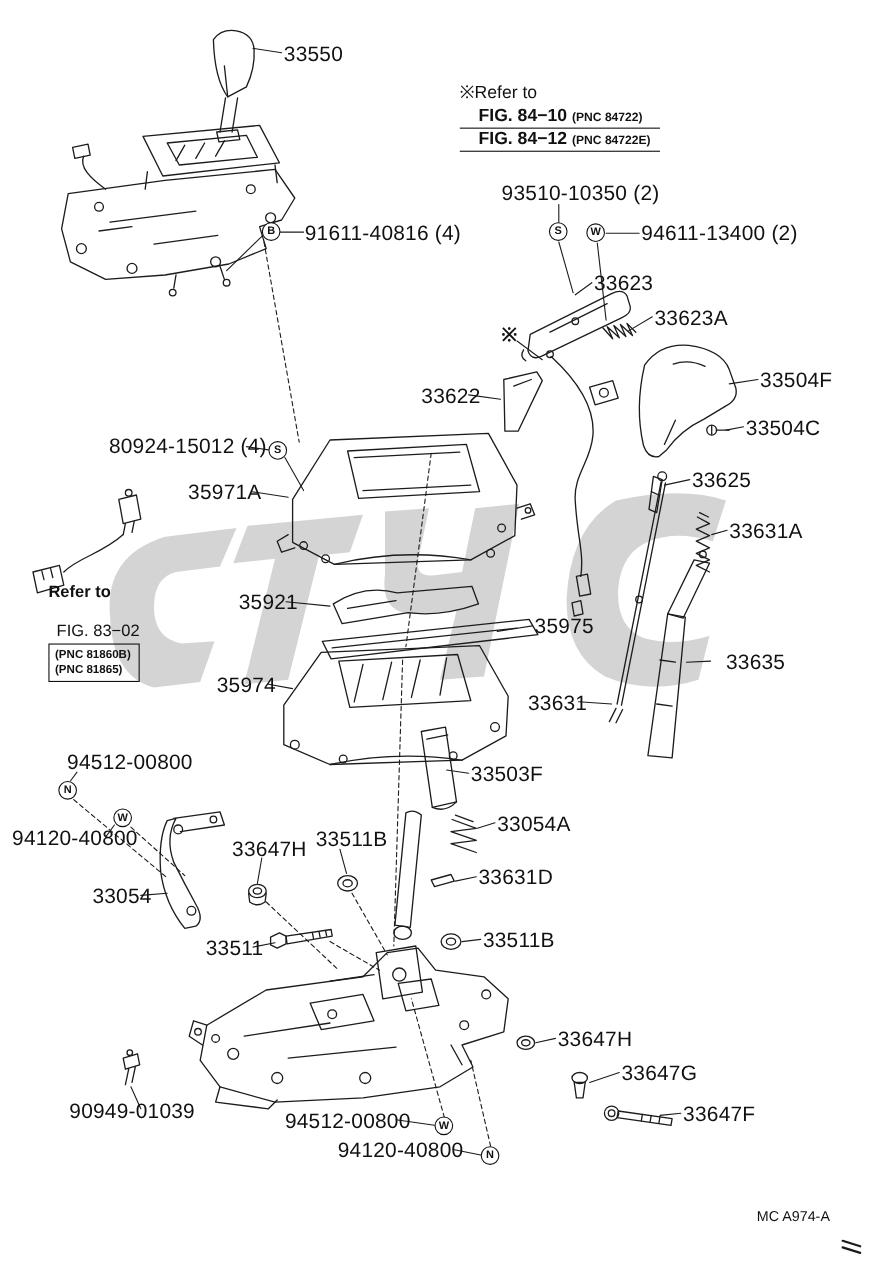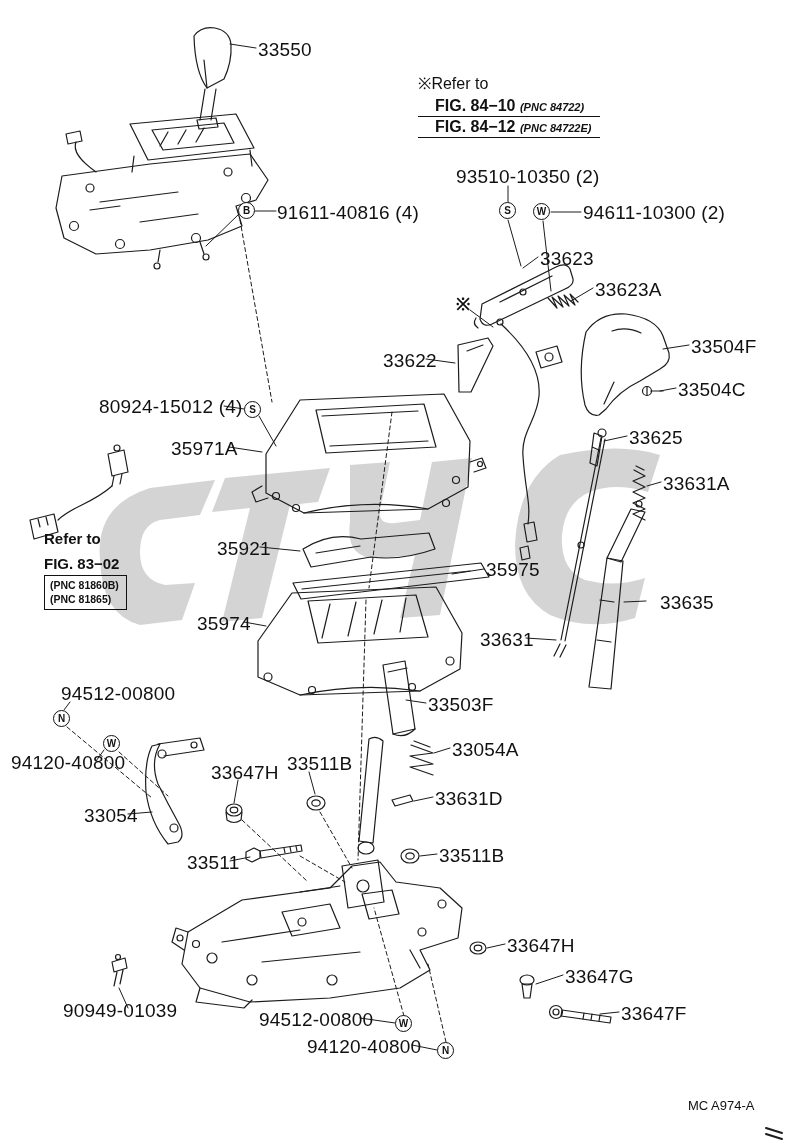--- a/index.html
+++ b/index.html
@@ -25,7 +25,7 @@
     font-size:16px; font-weight:700; border-bottom:1.5px solid #111;
     padding:1px 8px 1px 17px; white-space:nowrap;
   }
-  .nt-row .pnc { font-size:11px; font-weight:700;font-style:italic; }
+  .nt-row .pnc { font-size:11px; font-weight:700; }
   .note-left { position:absolute; left:44px; top:530px; }
   .nl-refer { font-size:15px; font-weight:700; }
   .nl-fig { font-size:15px; font-weight:700; margin-top:8px; }

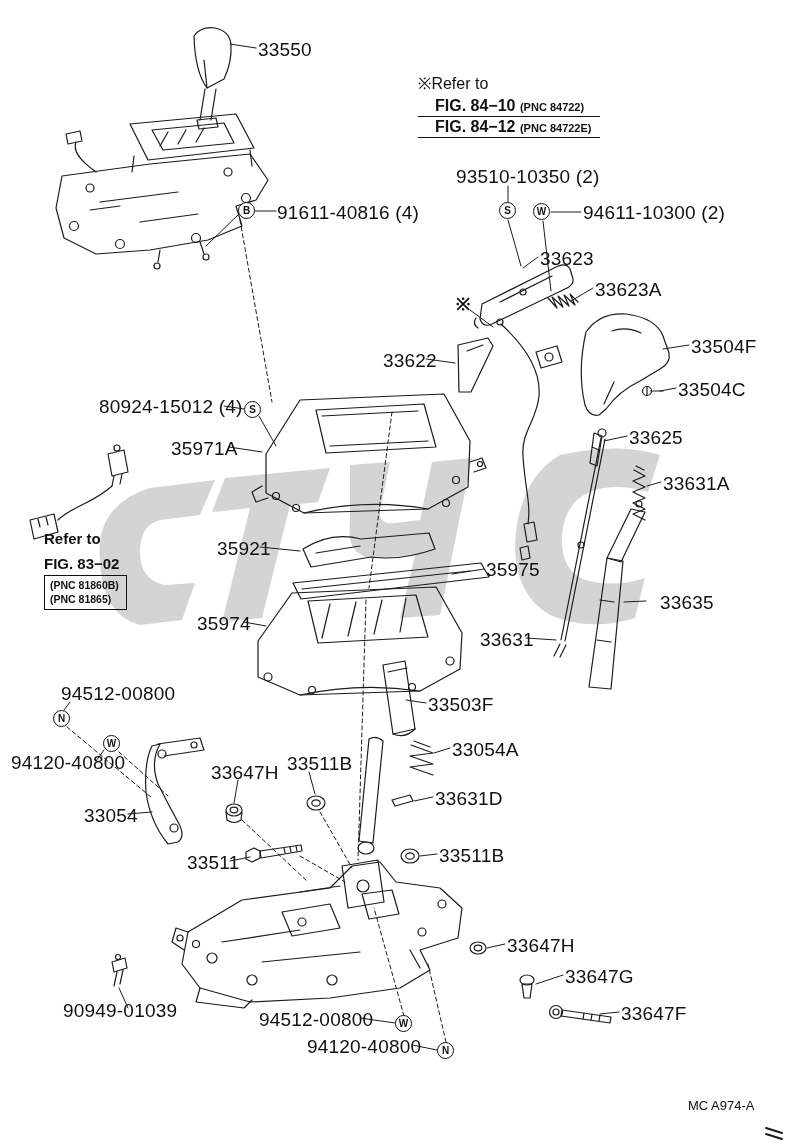--- a/index.html
+++ b/index.html
@@ -346,7 +346,7 @@
   <div class="lbl" style="left:258px;top:40px">33550</div>
   <div class="lbl" style="left:456px;top:167px">93510-10350 (2)</div>
   <div class="lbl" style="left:277px;top:203px">91611-40816 (4)</div>
-  <div class="lbl" style="left:583px;top:203px">94611-10300 (2)</div>
+  <div class="lbl" style="left:583px;top:203px">94611-13400 (2)</div>
   <div class="lbl" style="left:540px;top:249px">33623</div>
   <div class="lbl" style="left:595px;top:280px">33623A</div>
   <div class="lbl" style="left:691px;top:337px">33504F</div>

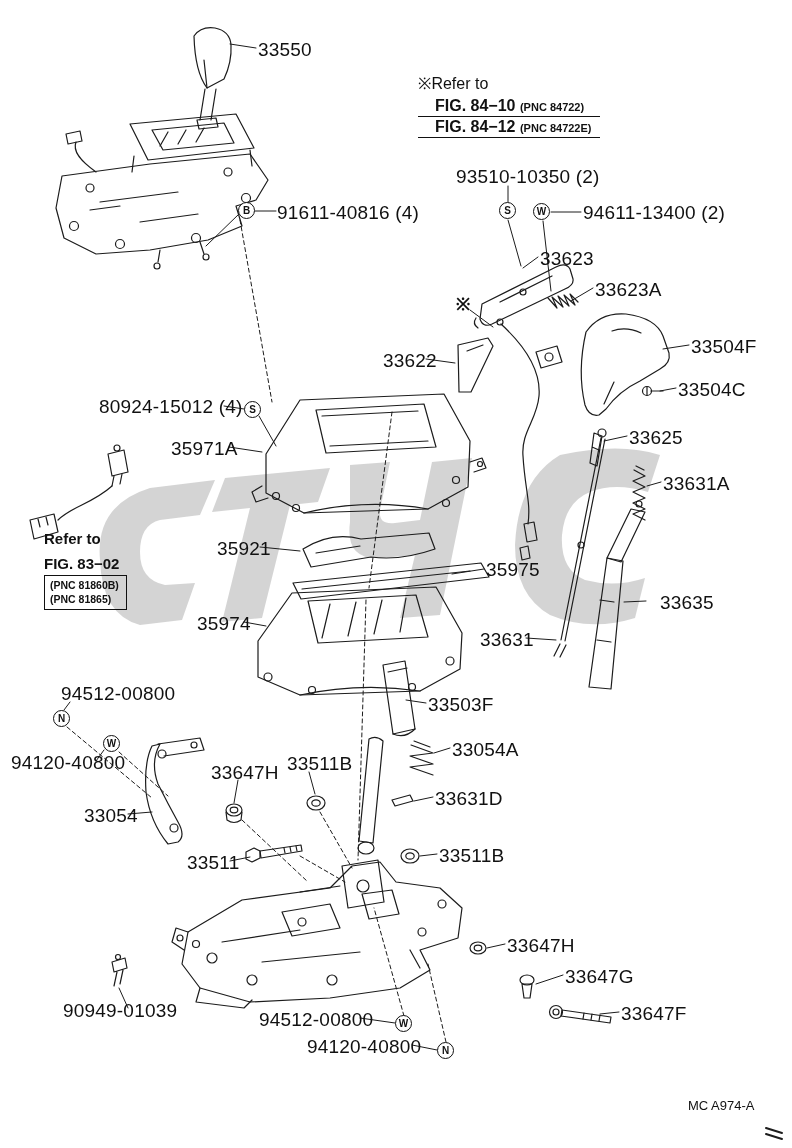--- a/index.html
+++ b/index.html
@@ -28,7 +28,7 @@
   .nt-row .pnc { font-size:11px; font-weight:700; }
   .note-left { position:absolute; left:44px; top:530px; }
   .nl-refer { font-size:15px; font-weight:700; }
-  .nl-fig { font-size:15px; font-weight:700; margin-top:8px; }
+  .nl-fig { font-size:15px; font-weight:400; margin-top:18px;text-align:right; }
   .pnc-box {
     border:1.4px solid #111; padding:2px 7px 3px 5px; margin-top:3px;
     font-size:10.5px; font-weight:600; line-height:1.35; white-space:nowrap;

